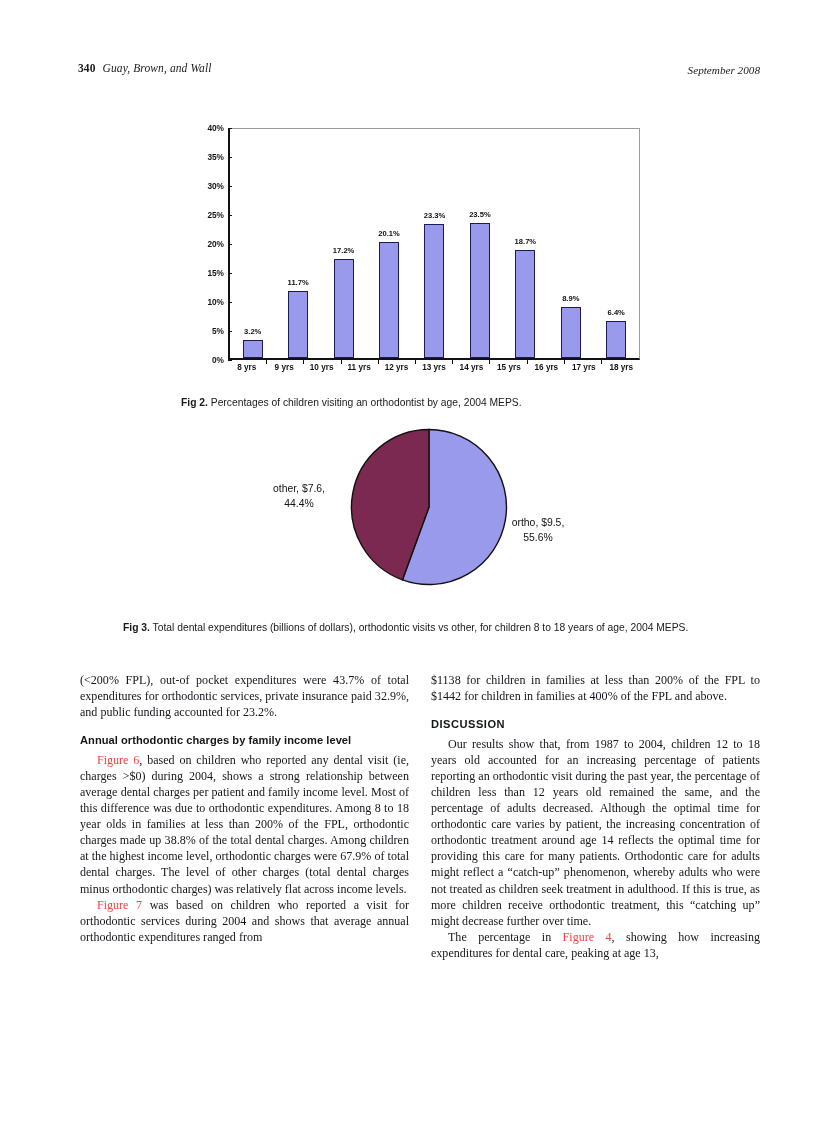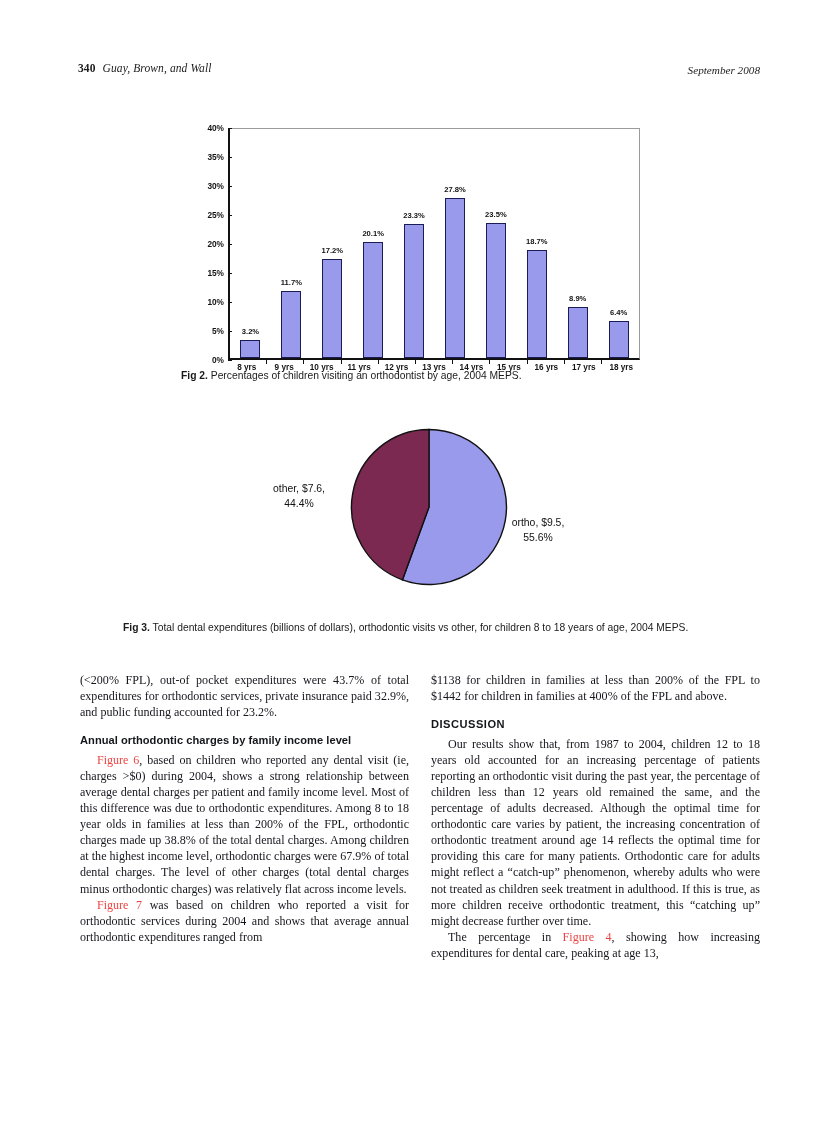--- a/index.html
+++ b/index.html
@@ -303,10 +303,6 @@
         <div class="bar" style="height: 133.975px; background: rgb(154, 154, 236); border-color: rgb(27, 27, 85);"></div>
       </div>
       <div class="barslot">
-        <div class="barval" style="bottom: 163.85px;">27.8%</div>
-        <div class="bar" style="height: 159.85px; background: rgb(154, 154, 236); border-color: rgb(27, 27, 85);"></div>
-      </div>
-      <div class="barslot">
         <div class="barval" style="bottom: 139.125px;">23.5%</div>
         <div class="bar" style="height: 135.125px; background: rgb(154, 154, 236); border-color: rgb(27, 27, 85);"></div>
       </div>

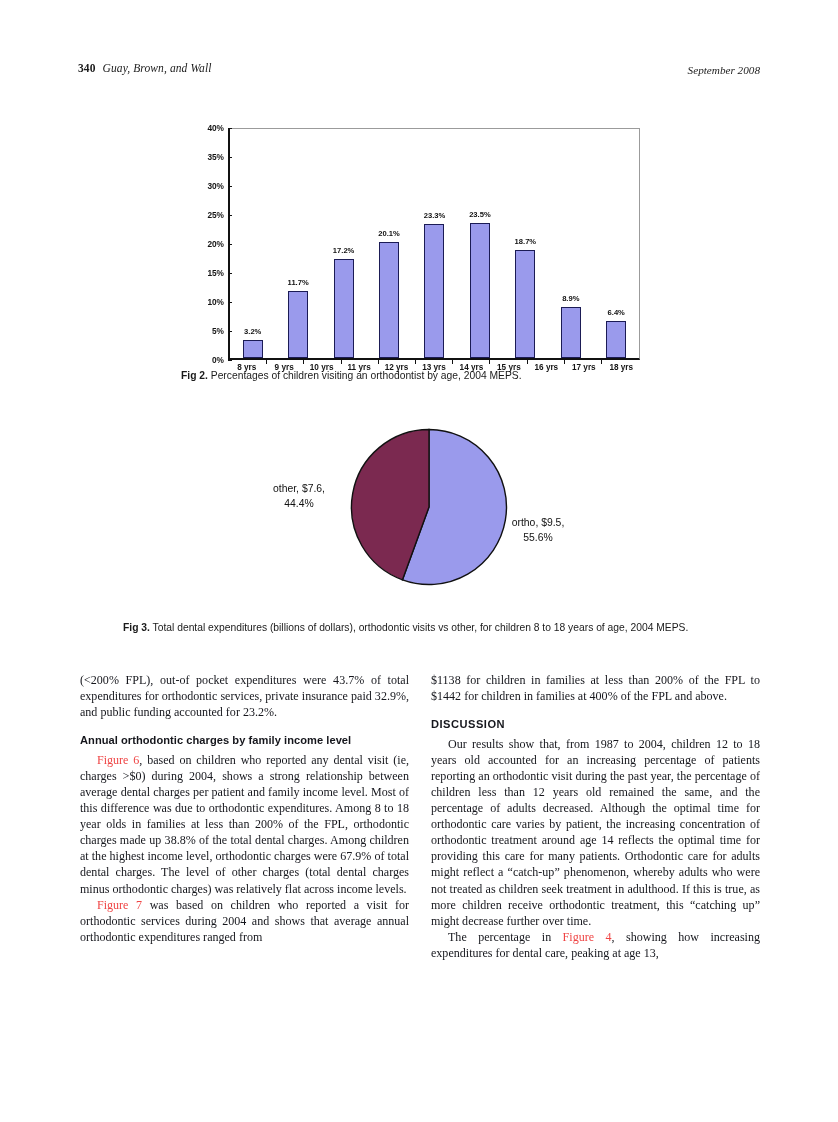--- a/index.html
+++ b/index.html
@@ -175,7 +175,7 @@
     color: #1a1a1a;
   }
   .caption b { font-weight: bold; }
-  #fig2-caption { left: 181px; top: 368px; width: 520px; }
+  #fig2-caption { left: 181px; top: 395px; width: 520px; }
   #fig3-caption { left: 123px; top: 620px; width: 592px; }
 
   

